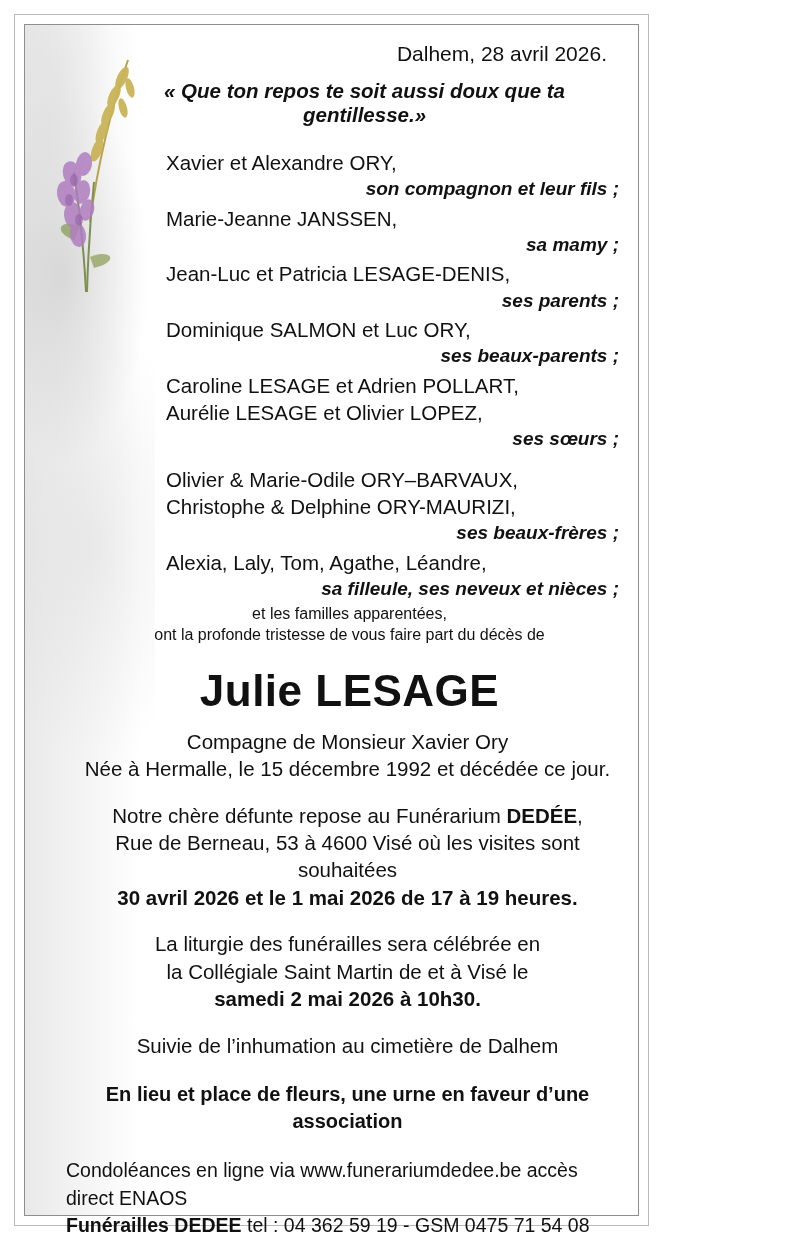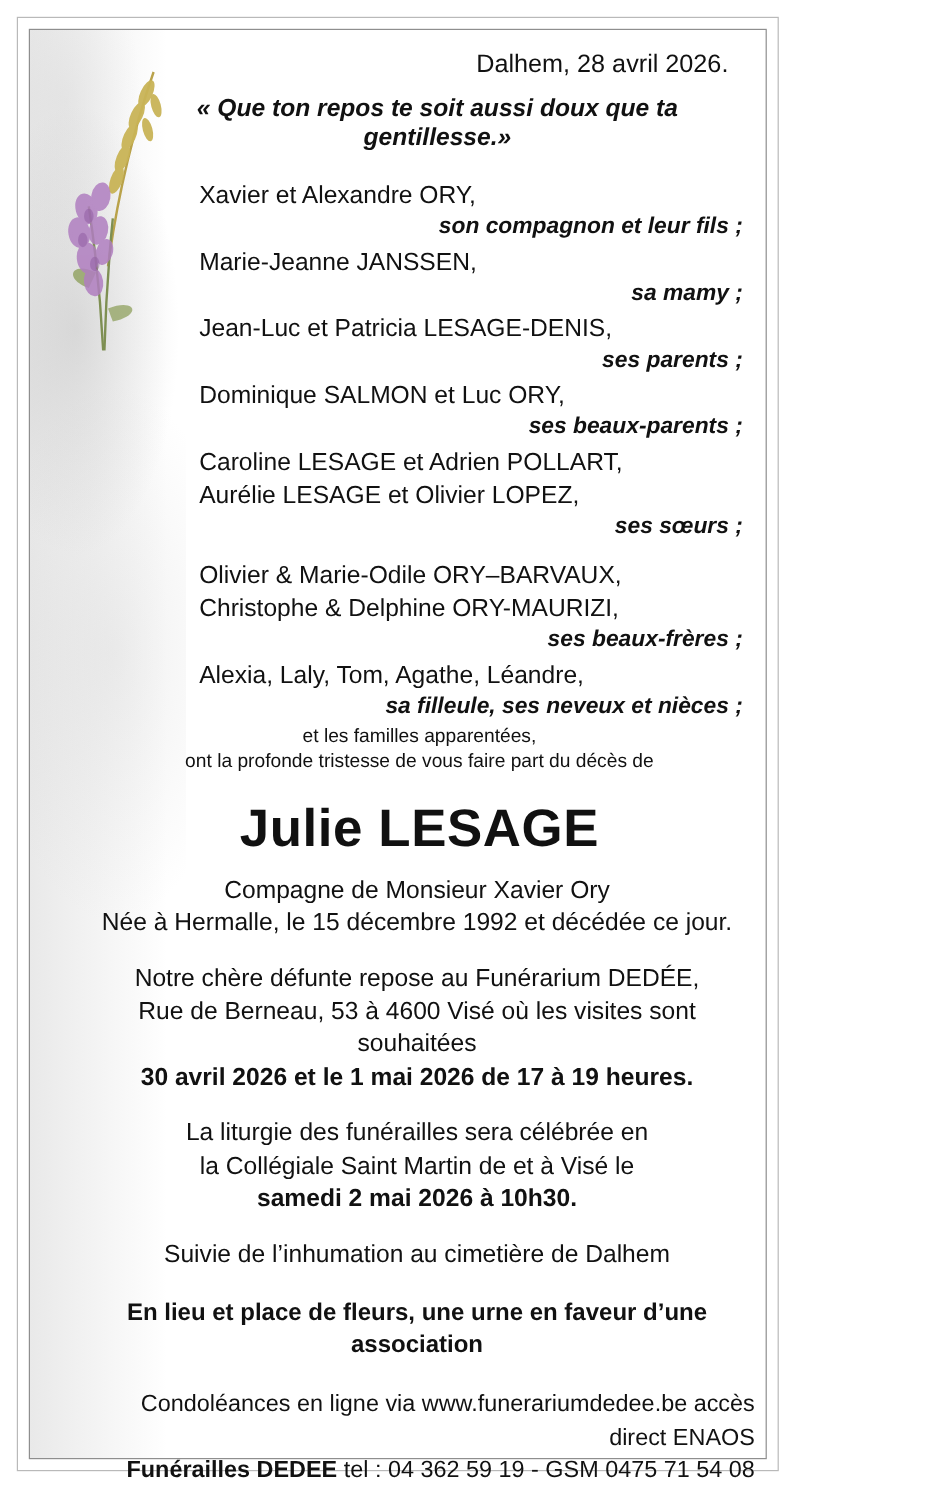--- a/index.html
+++ b/index.html
@@ -144,7 +144,7 @@
     margin-top: 19px;
     padding-left: 26px;
   }
-  .para b { font-weight: normal; }
+  .para b { font-weight: bold; }
 
   .para-bold {
     text-align: center;

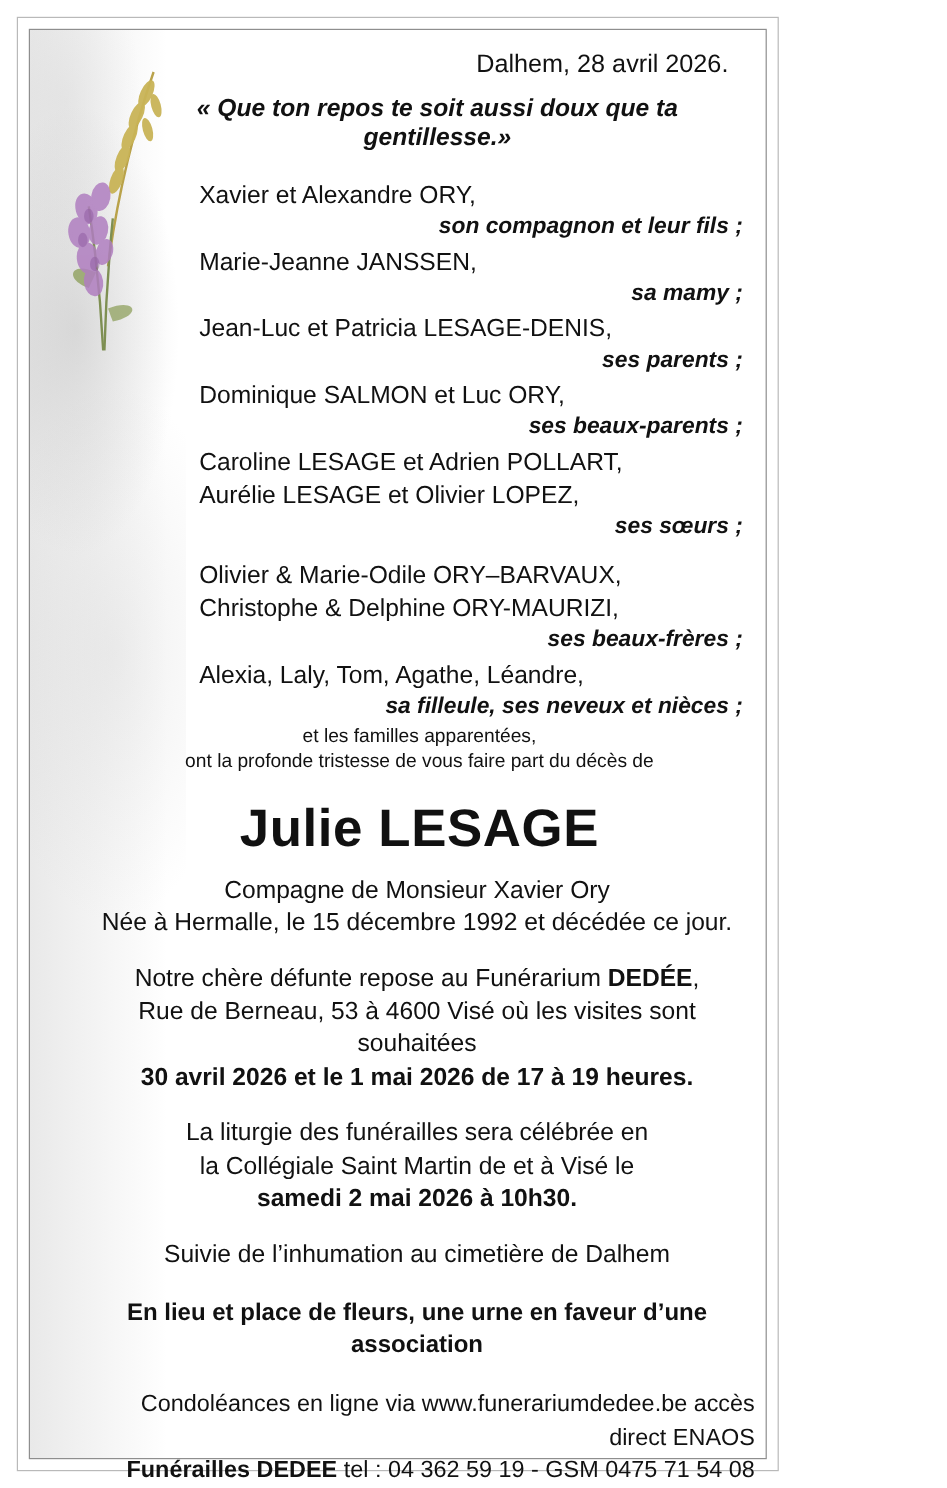--- a/index.html
+++ b/index.html
@@ -156,7 +156,7 @@
   }
 
   .footer {
-    text-align: right;
+    text-align: left;
     font-size: 19.5px;
     line-height: 1.4;
     margin-top: 22px;

